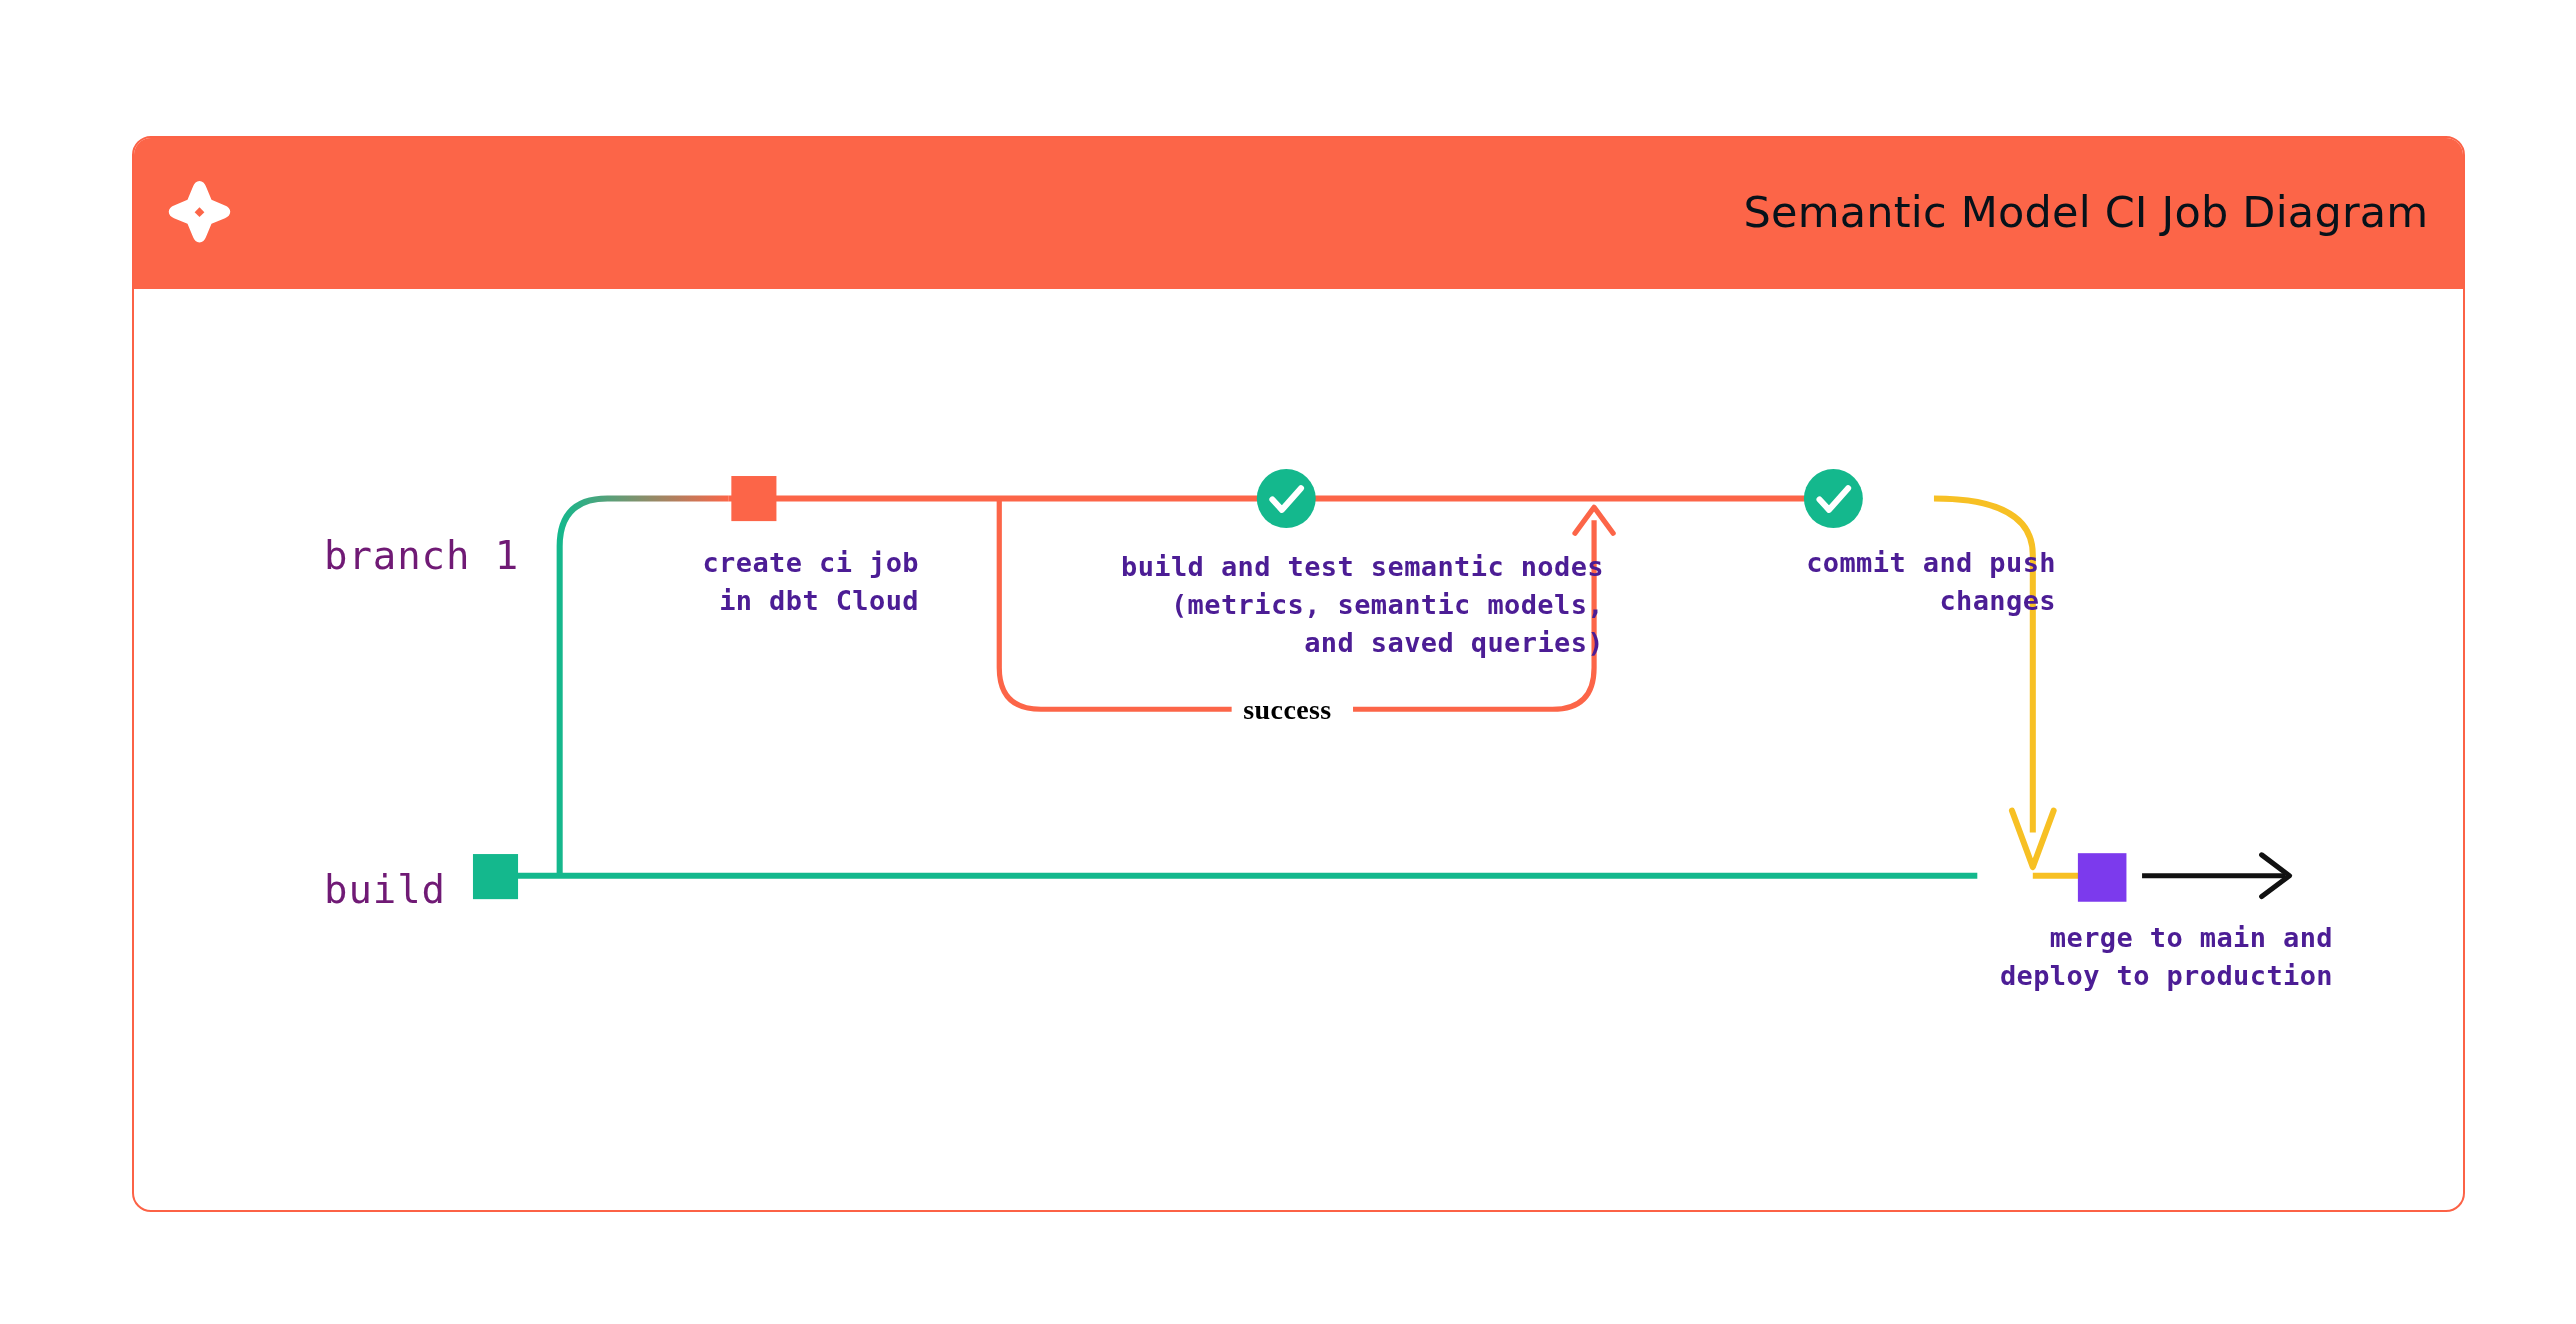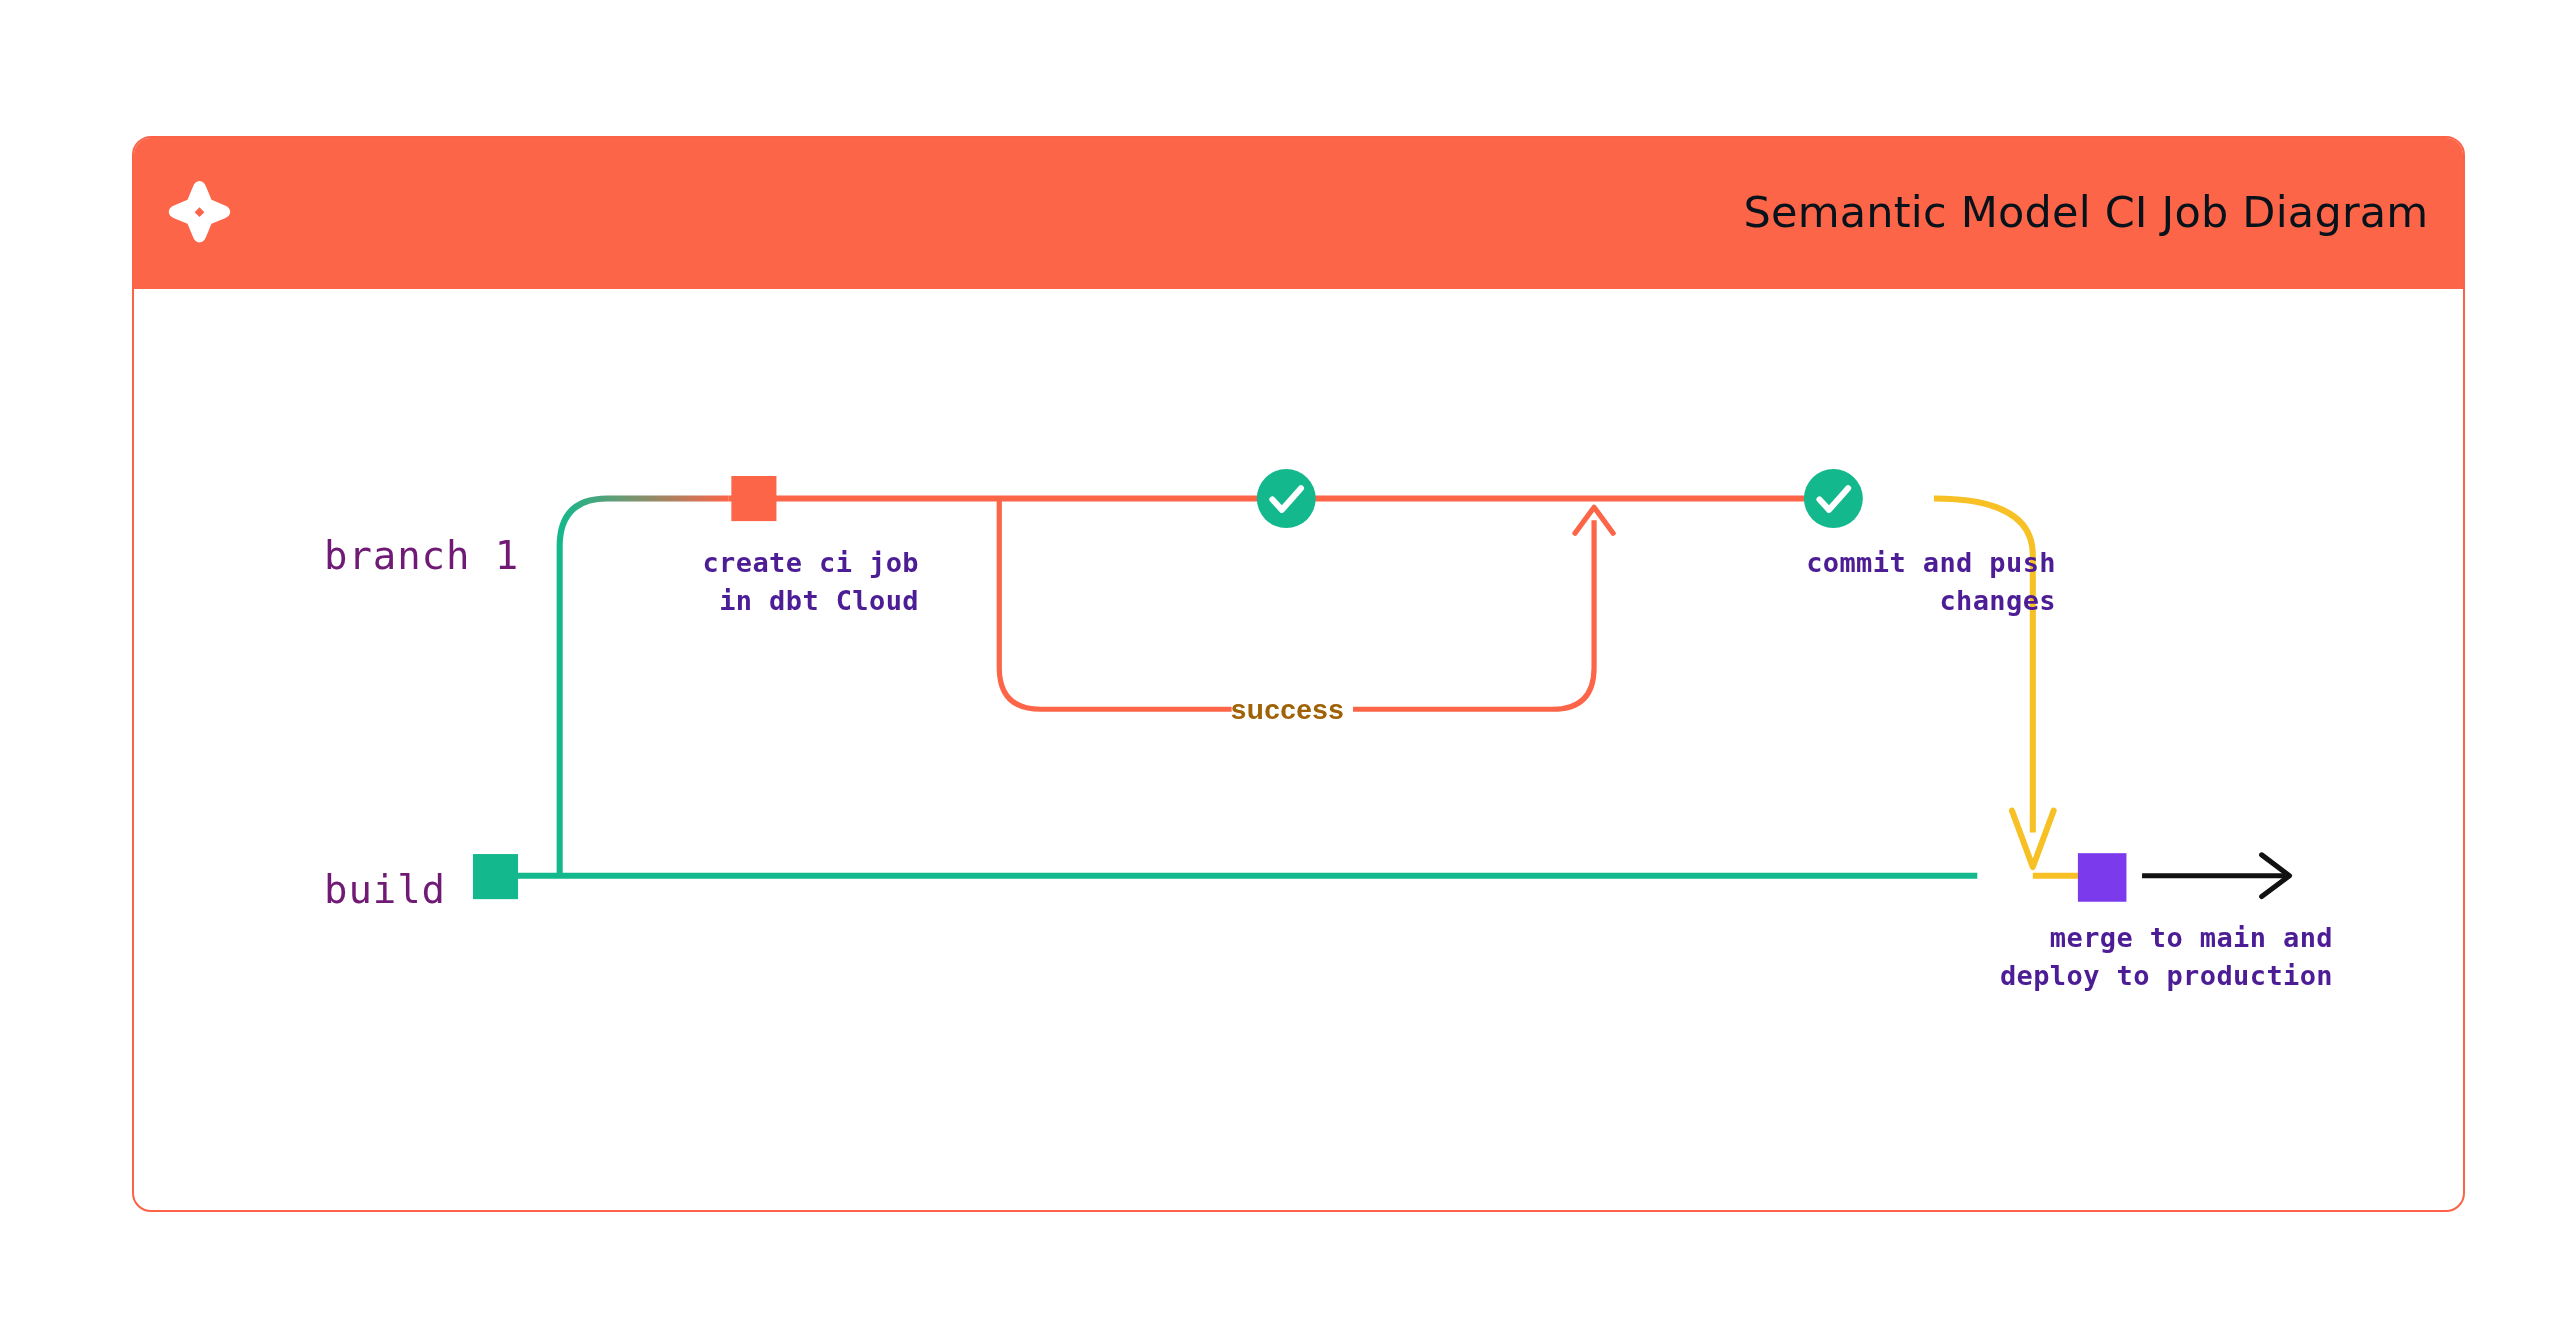--- a/index.html
+++ b/index.html
@@ -220,6 +220,9 @@
   <div class="caption cap-create">create ci job
 in dbt Cloud</div>
 
+  <div class="caption cap-build">build and test semantic nodes
+(metrics, semantic models,
+and saved queries)</div>
 
   <div class="caption cap-merge">merge to main and
 deploy to production</div>

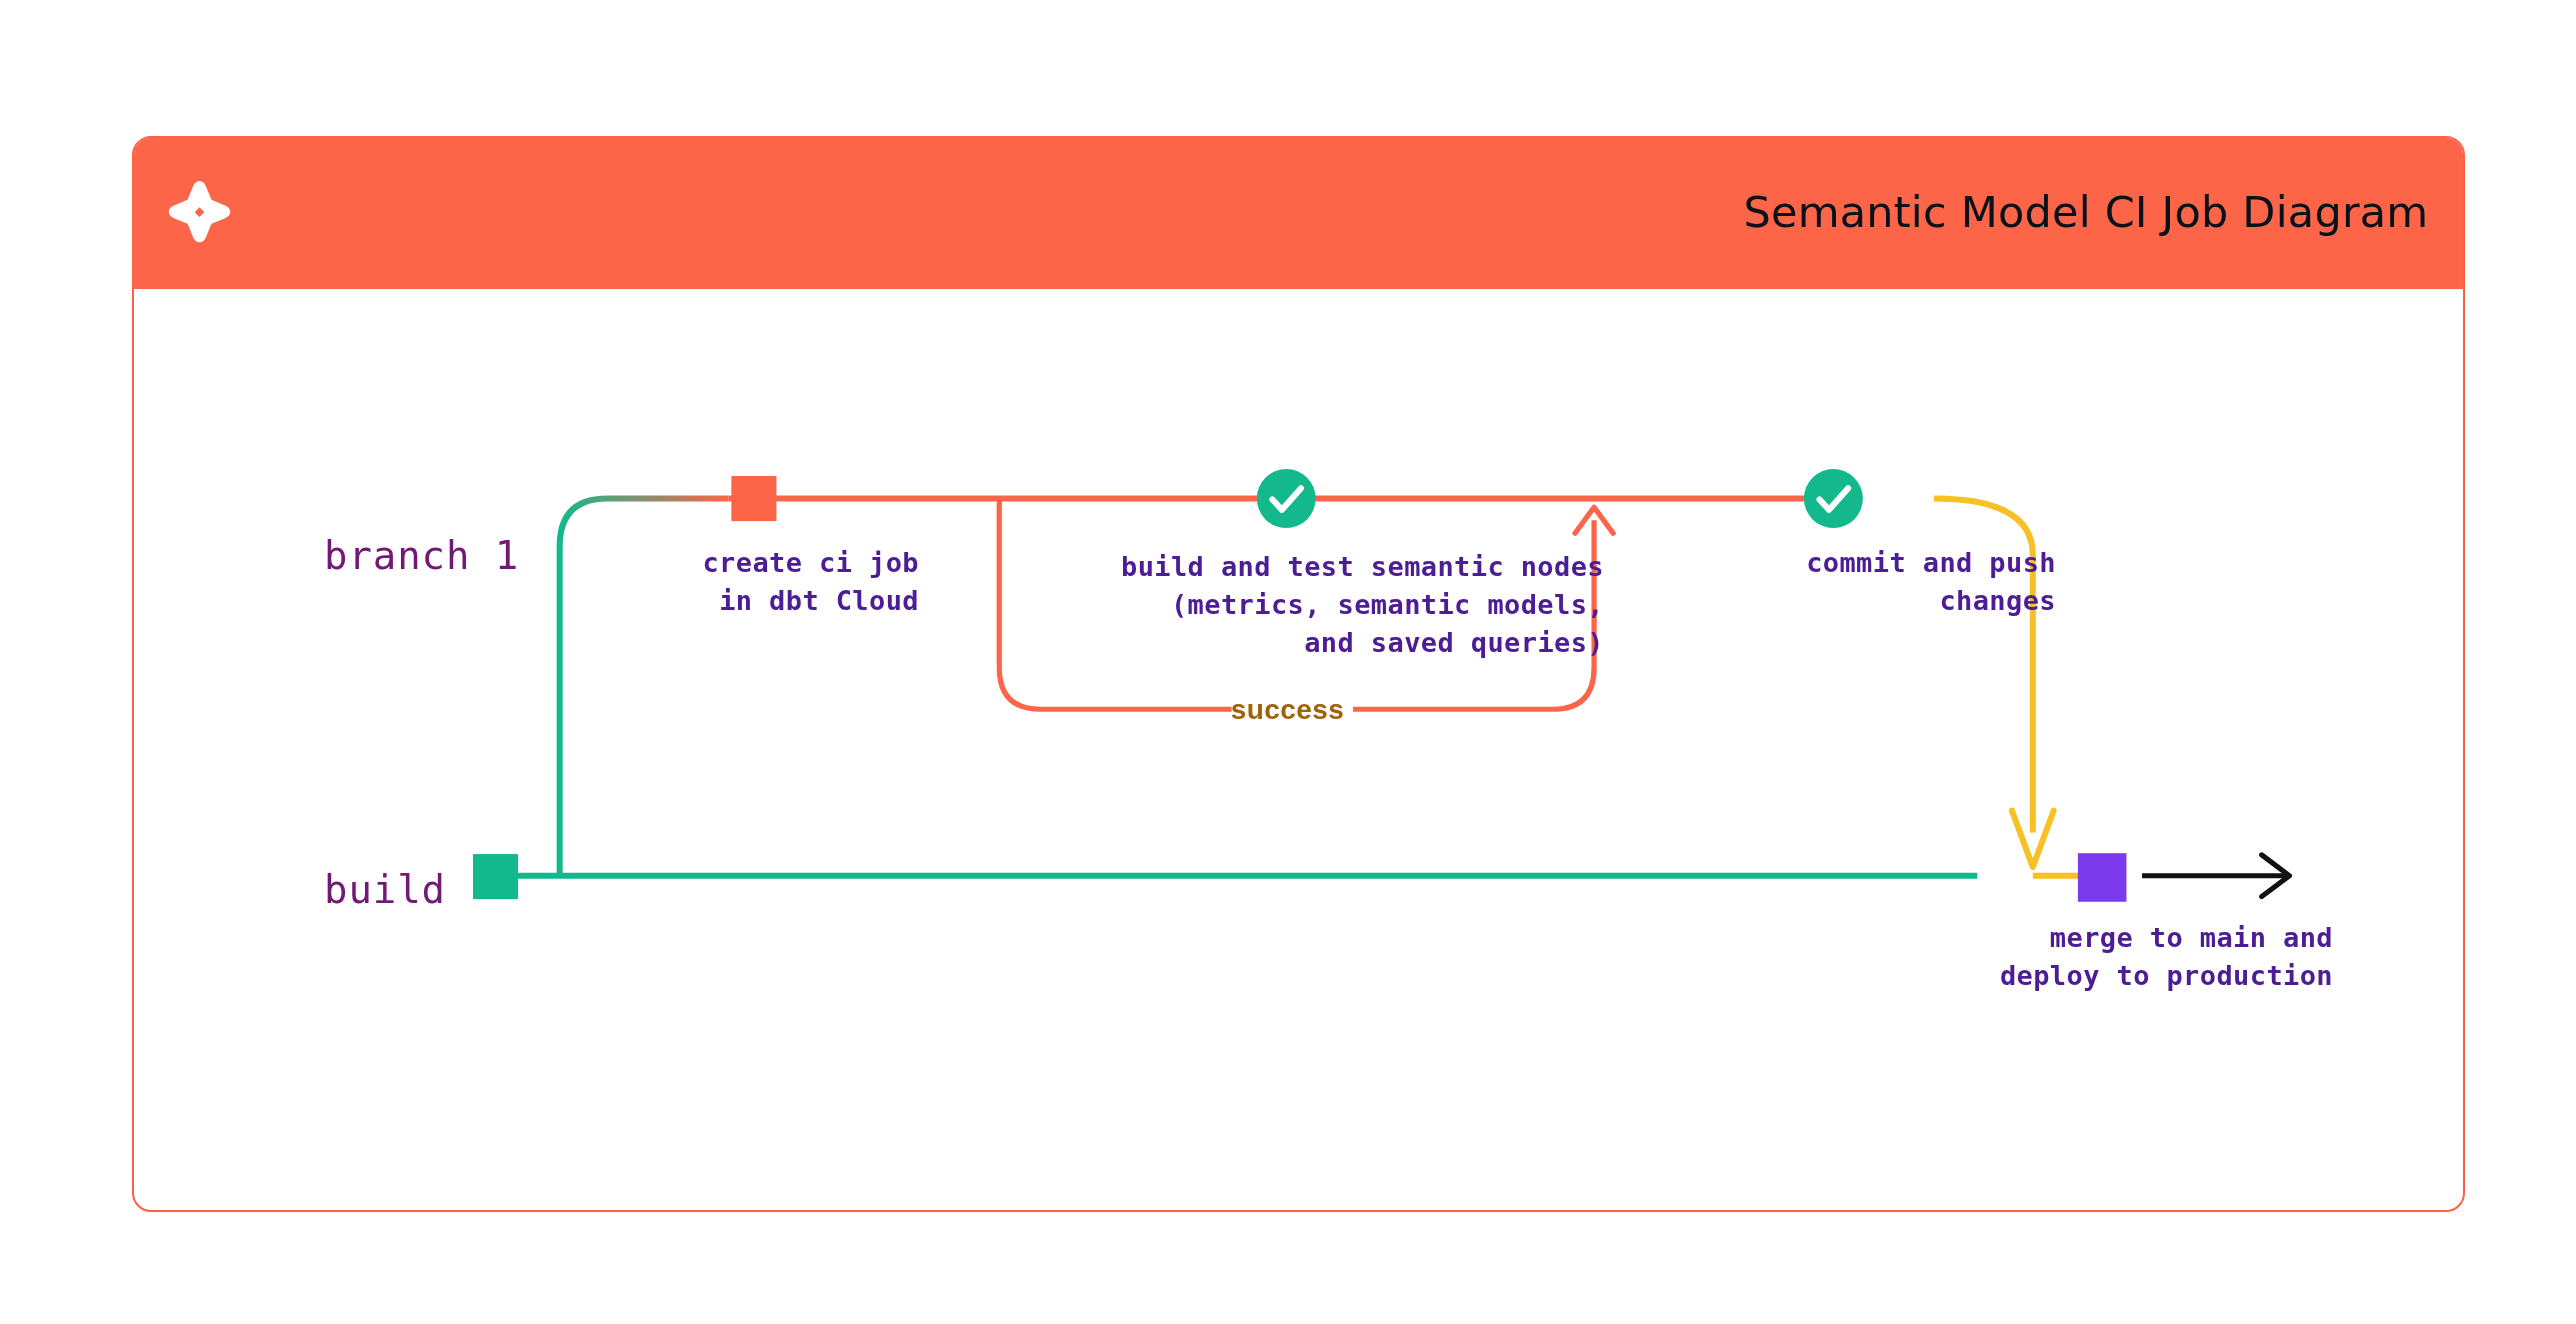--- a/index.html
+++ b/index.html
@@ -116,8 +116,8 @@
     top: 694px;
     width: 199px;
     text-align: center;
-    color: #a16207;
-    font-family: Liberation Sans, sans-serif;
+    color: #000000;
+    font-family: Liberation Serif, serif;
     font-size: 28px;
     font-weight: 700;
     letter-spacing: 0.4px;

